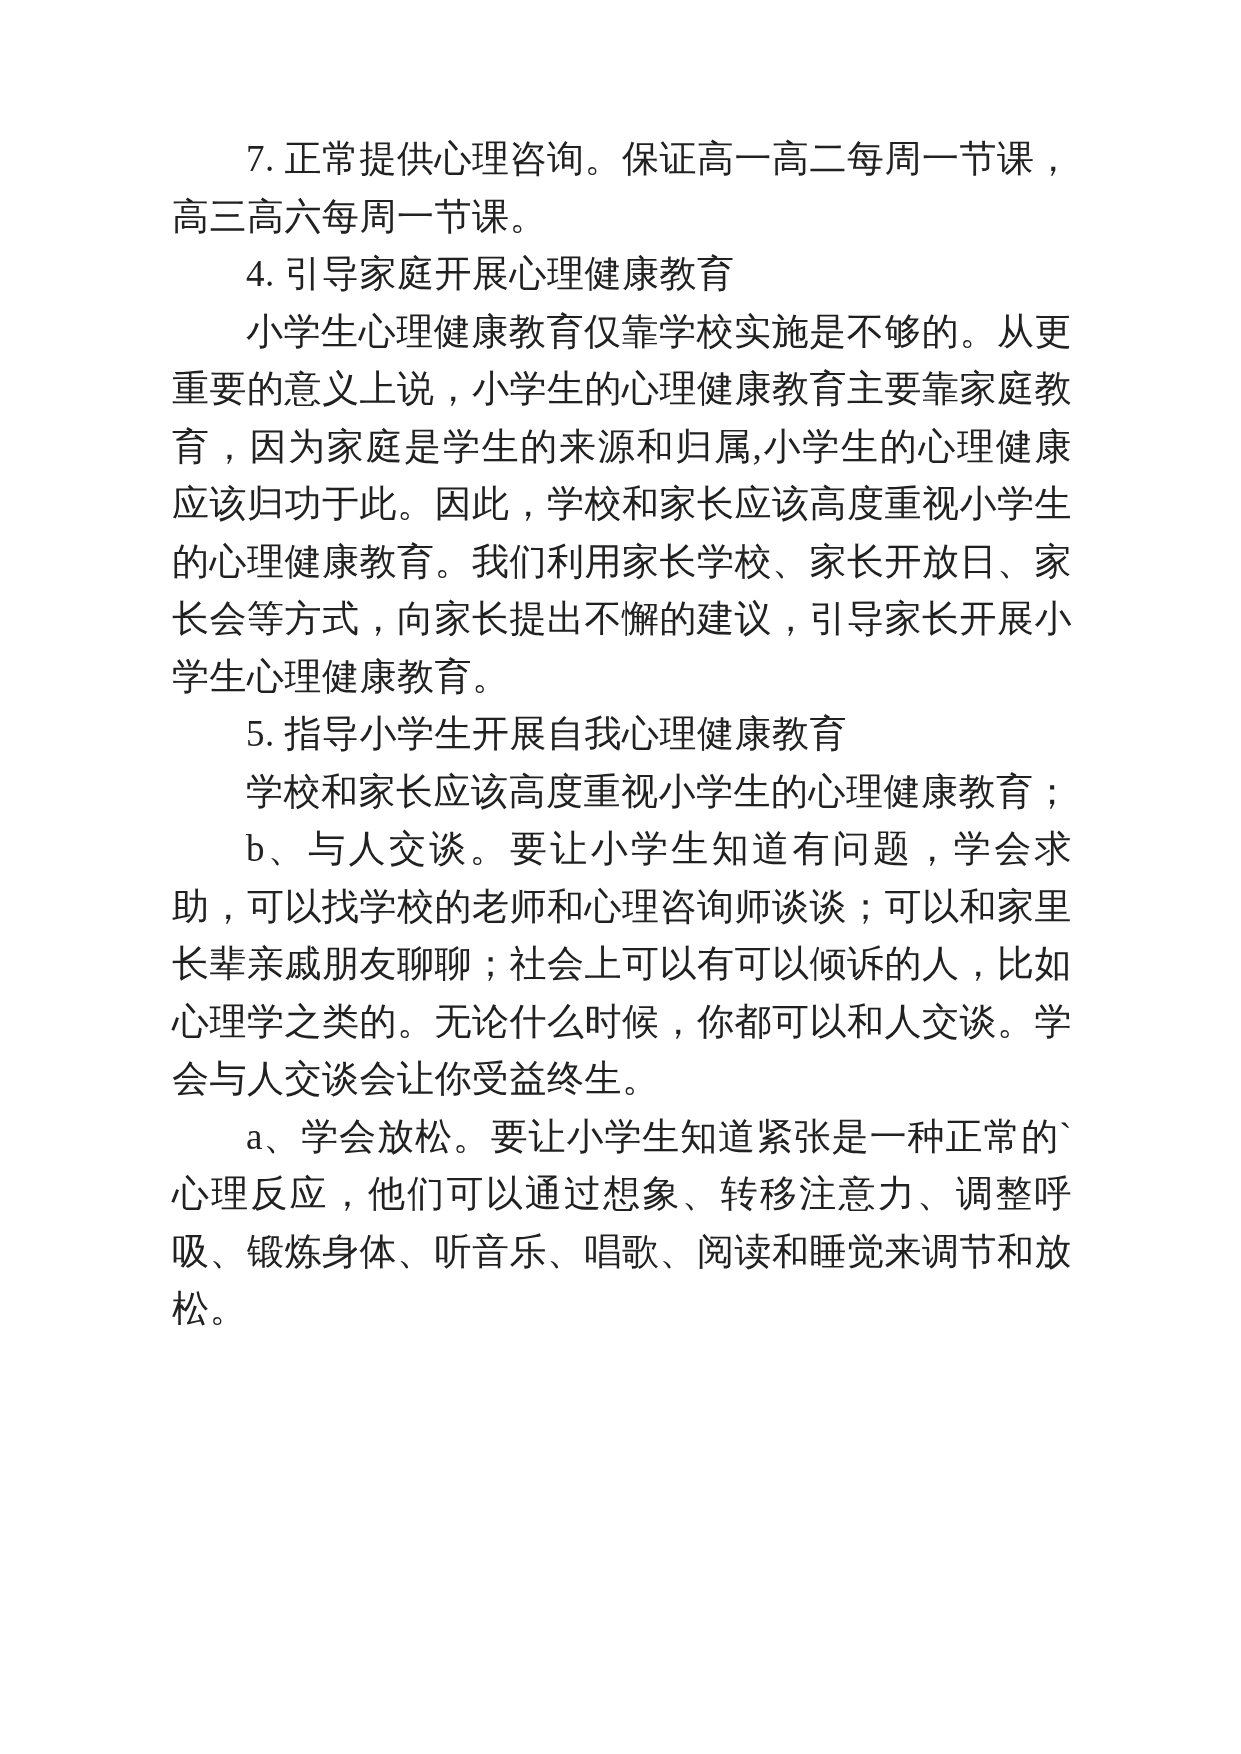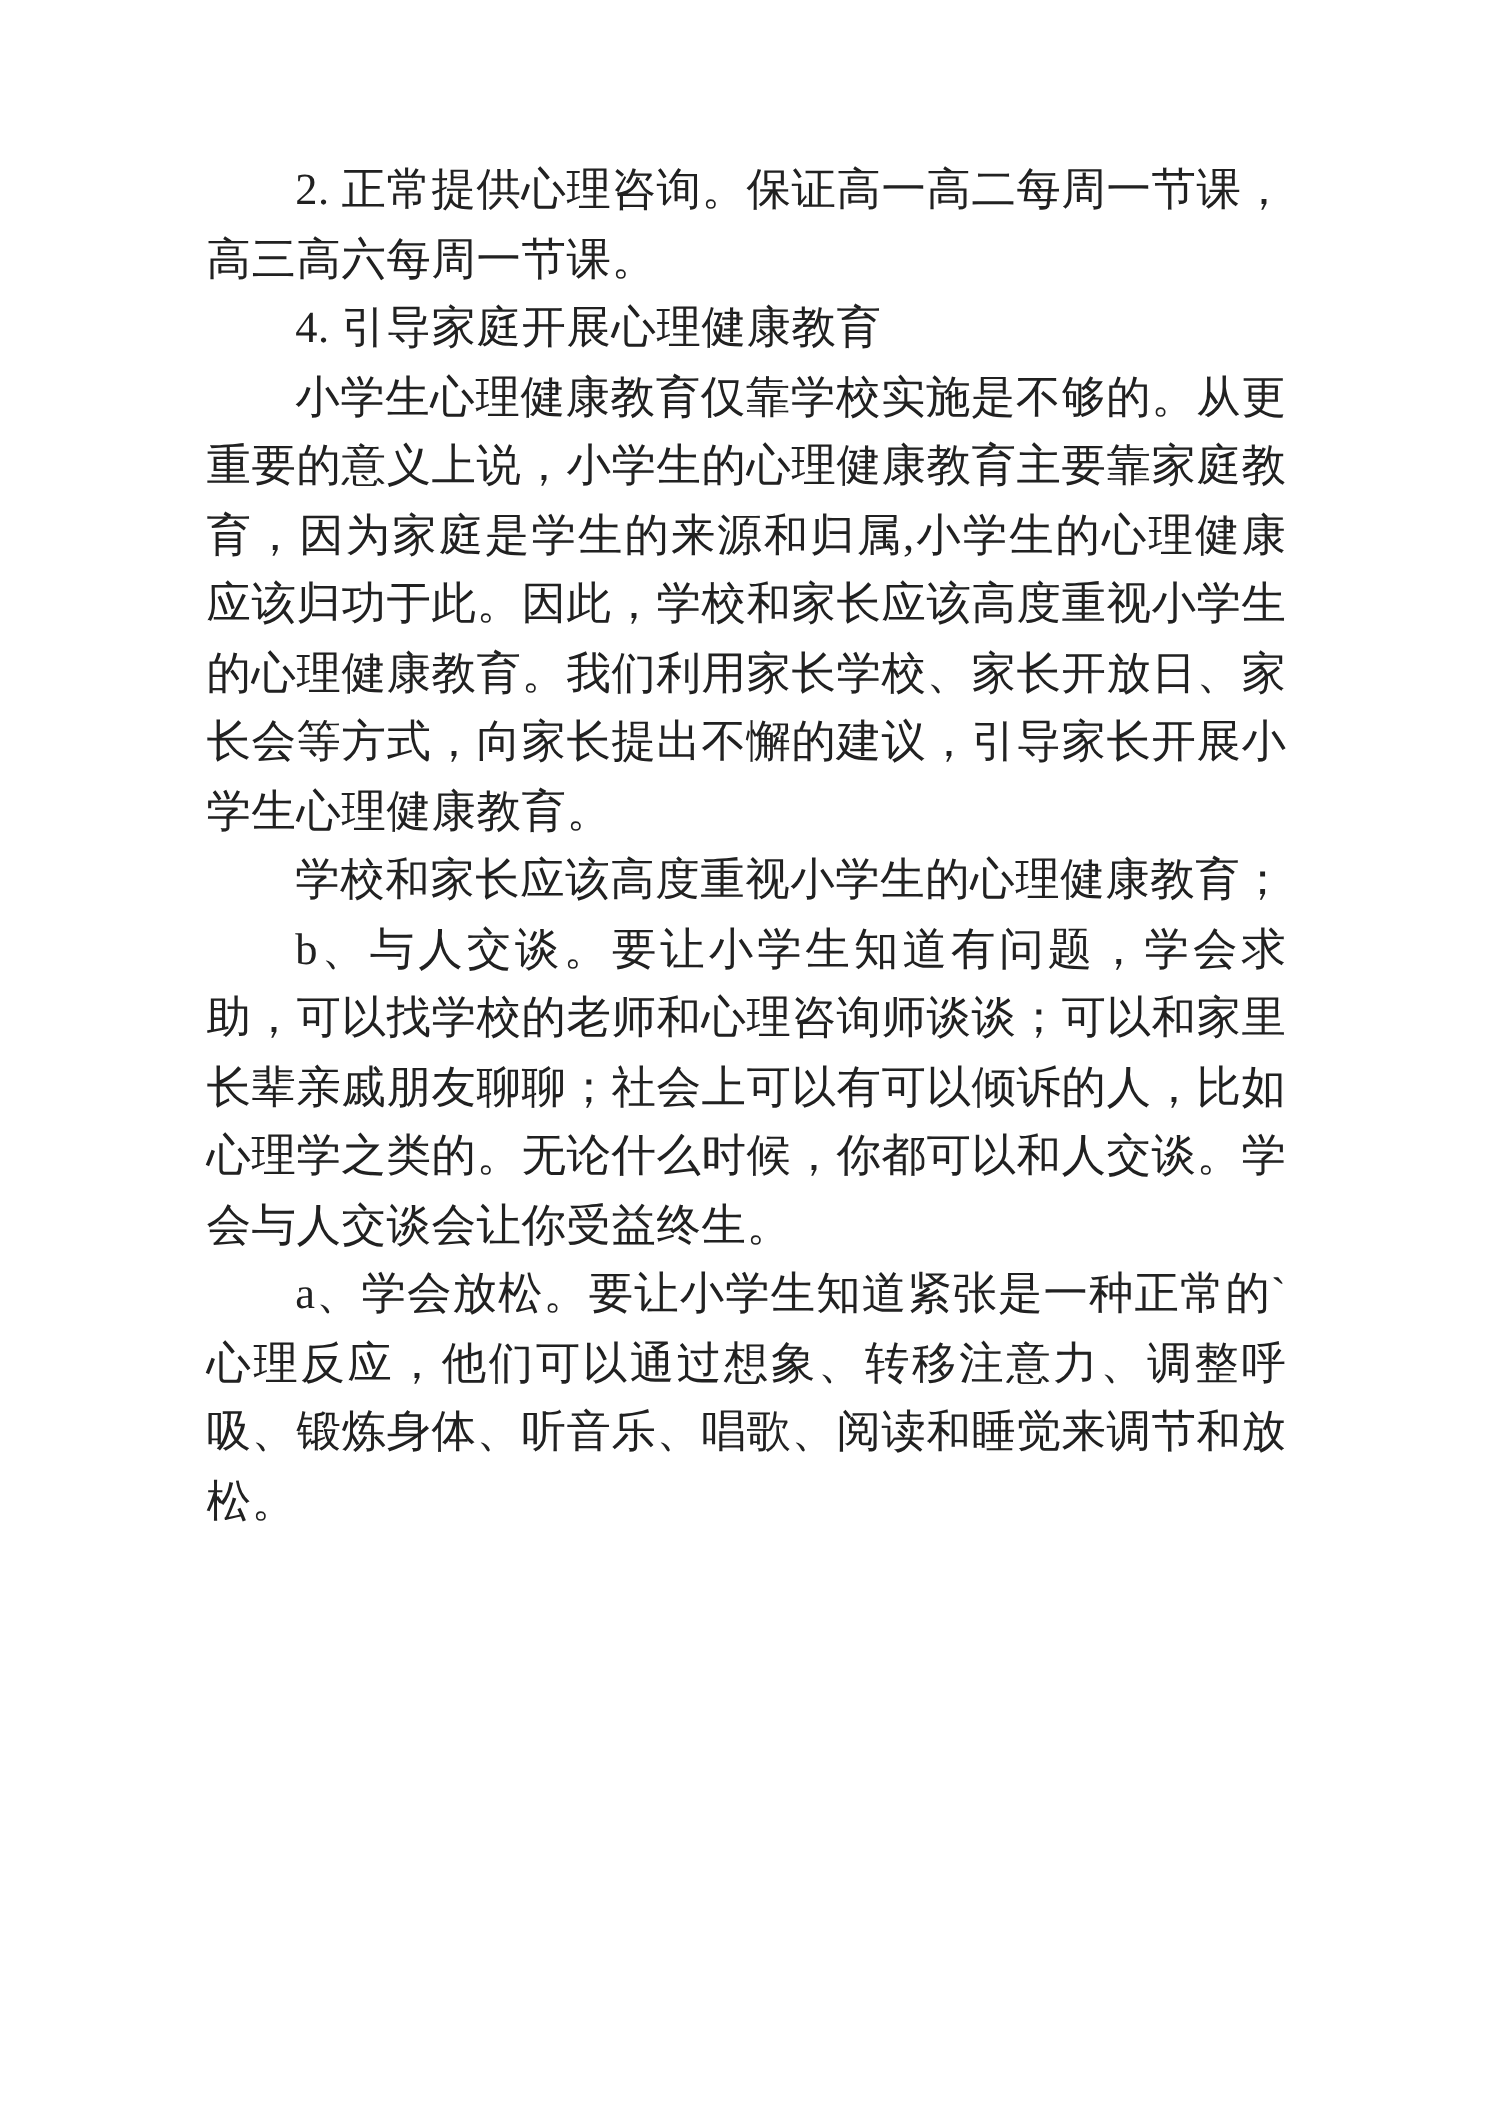--- a/index.html
+++ b/index.html
@@ -45,7 +45,7 @@
 
 <div class="page">
   <div class="text-block">
-    <p>2. 正常提供心理咨询。保证高一高二每周一节课，高三高六每周一节课。</p>
+    <p>7. 正常提供心理咨询。保证高一高二每周一节课，高三高六每周一节课。</p>
     <p>4. 引导家庭开展心理健康教育</p>
     <p>小学生心理健康教育仅靠学校实施是不够的。从更重要的意义上说，小学生的心理健康教育主要靠家庭教育，因为家庭是学生的来源和归属,小学生的心理健康应该归功于此。因此，学校和家长应该高度重视小学生的心理健康教育。我们利用家长学校、家长开放日、家长会等方式，向家长提出不懈的建议，引导家长开展小学生心理健康教育。</p>
     <p>学校和家长应该高度重视小学生的心理健康教育；</p>

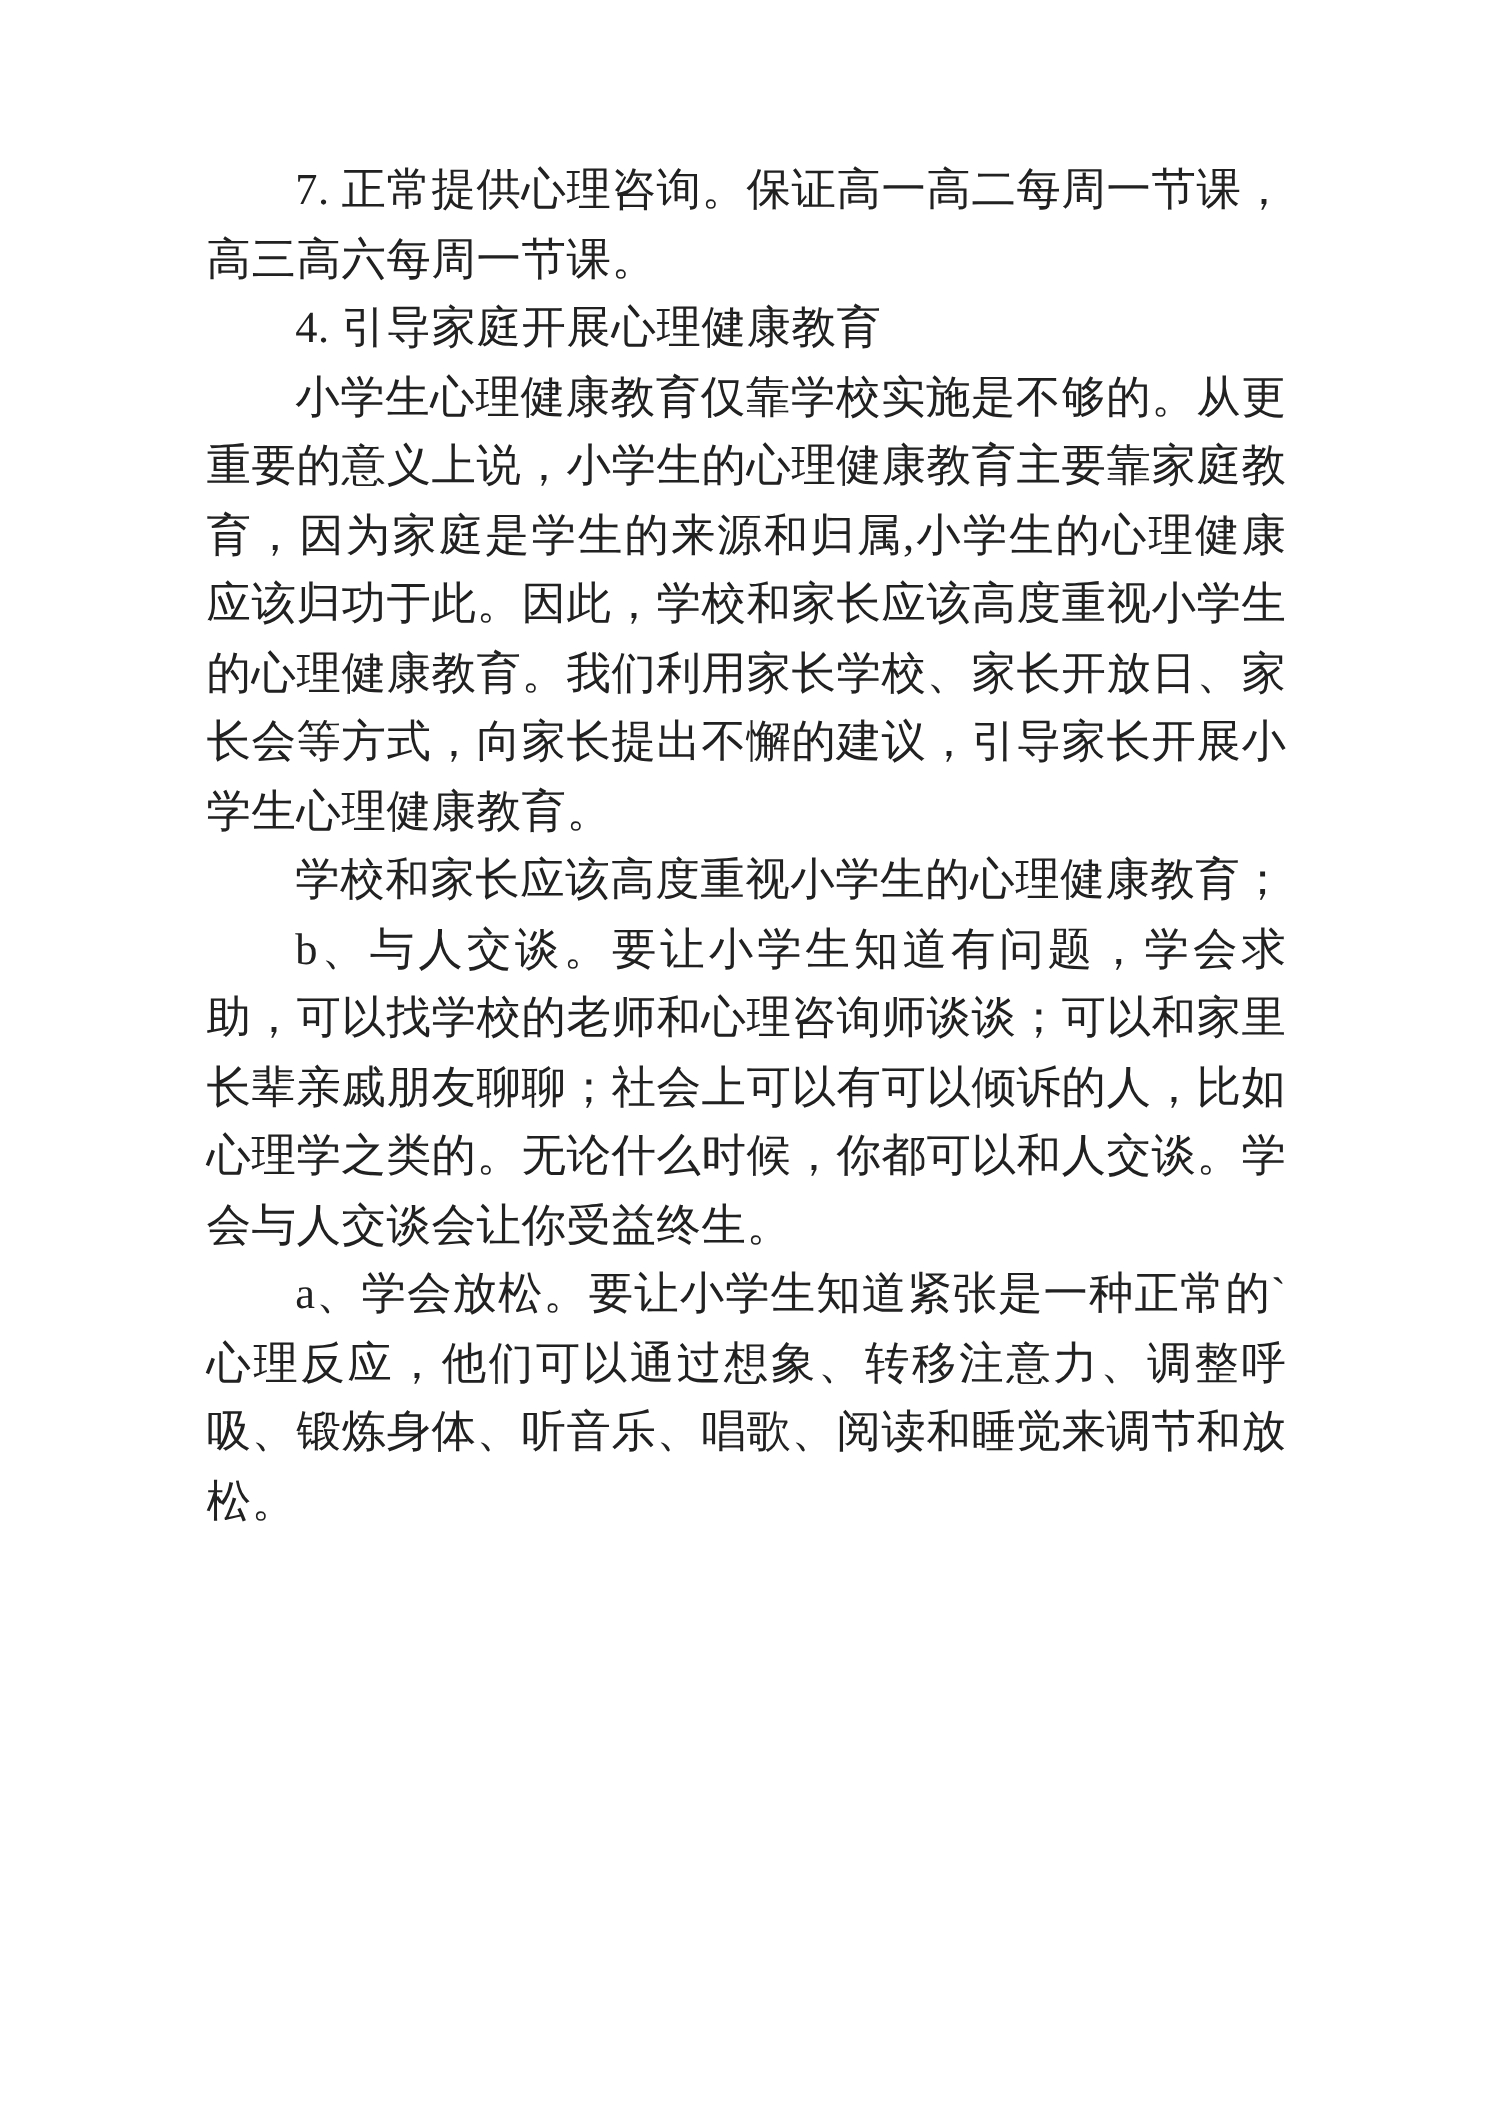--- a/index.html
+++ b/index.html
@@ -48,6 +48,7 @@
     <p>7. 正常提供心理咨询。保证高一高二每周一节课，高三高六每周一节课。</p>
     <p>4. 引导家庭开展心理健康教育</p>
     <p>小学生心理健康教育仅靠学校实施是不够的。从更重要的意义上说，小学生的心理健康教育主要靠家庭教育，因为家庭是学生的来源和归属,小学生的心理健康应该归功于此。因此，学校和家长应该高度重视小学生的心理健康教育。我们利用家长学校、家长开放日、家长会等方式，向家长提出不懈的建议，引导家长开展小学生心理健康教育。</p>
+    <p>5. 指导小学生开展自我心理健康教育</p>
     <p>学校和家长应该高度重视小学生的心理健康教育；</p>
     <p>b、与人交谈。要让小学生知道有问题，学会求助，可以找学校的老师和心理咨询师谈谈；可以和家里长辈亲戚朋友聊聊；社会上可以有可以倾诉的人，比如心理学之类的。无论什么时候，你都可以和人交谈。学会与人交谈会让你受益终生。</p>
     <p>a、学会放松。要让小学生知道紧张是一种正常的`心理反应，他们可以通过想象、转移注意力、调整呼吸、锻炼身体、听音乐、唱歌、阅读和睡觉来调节和放松。</p>

